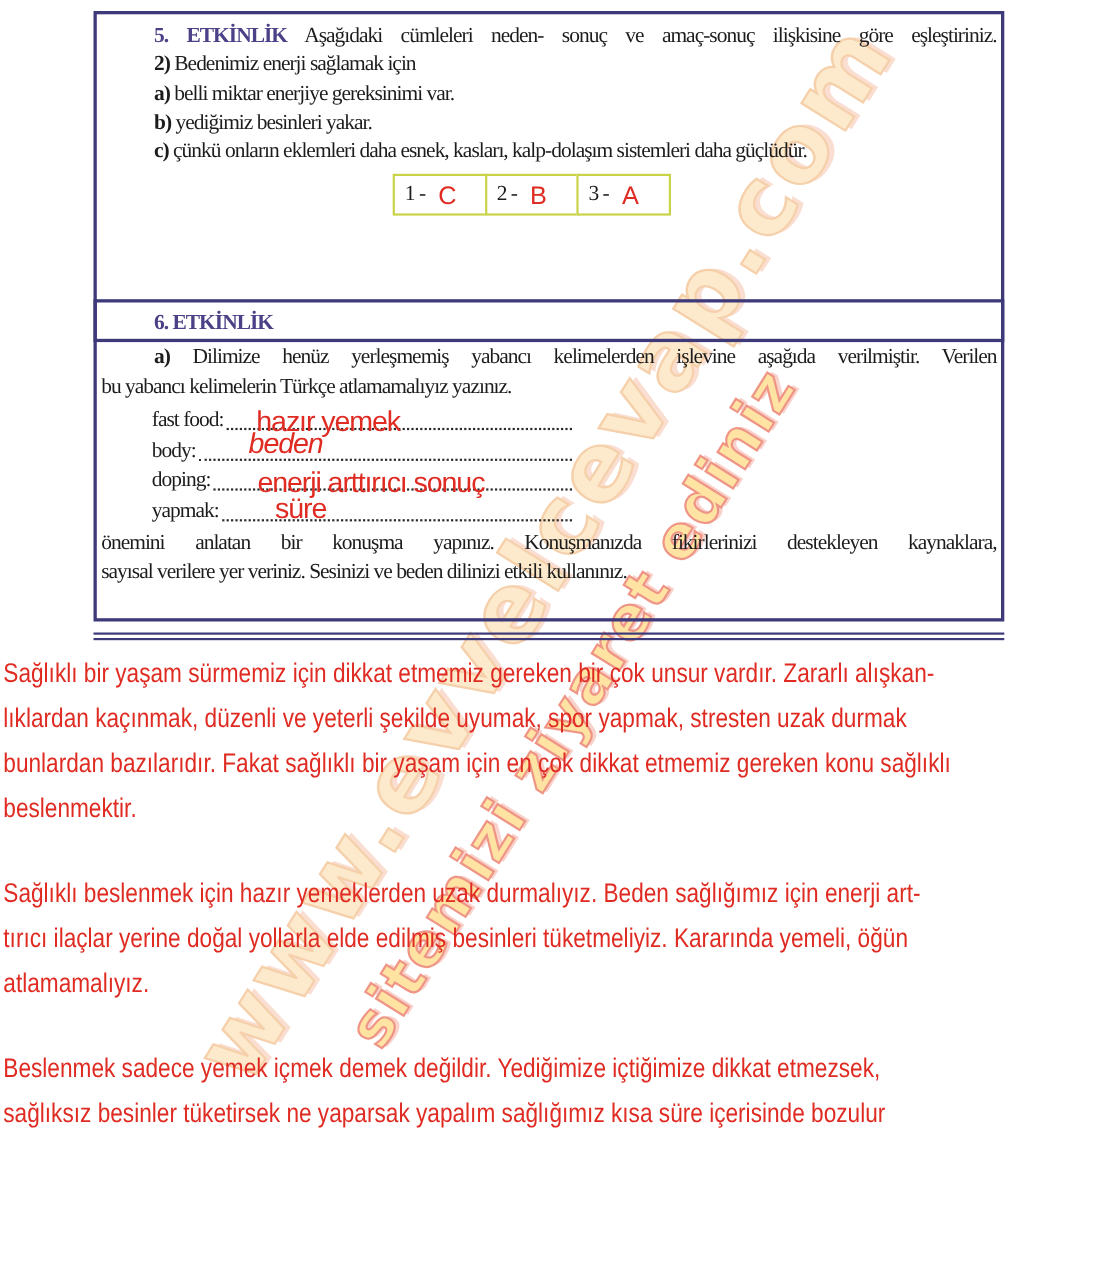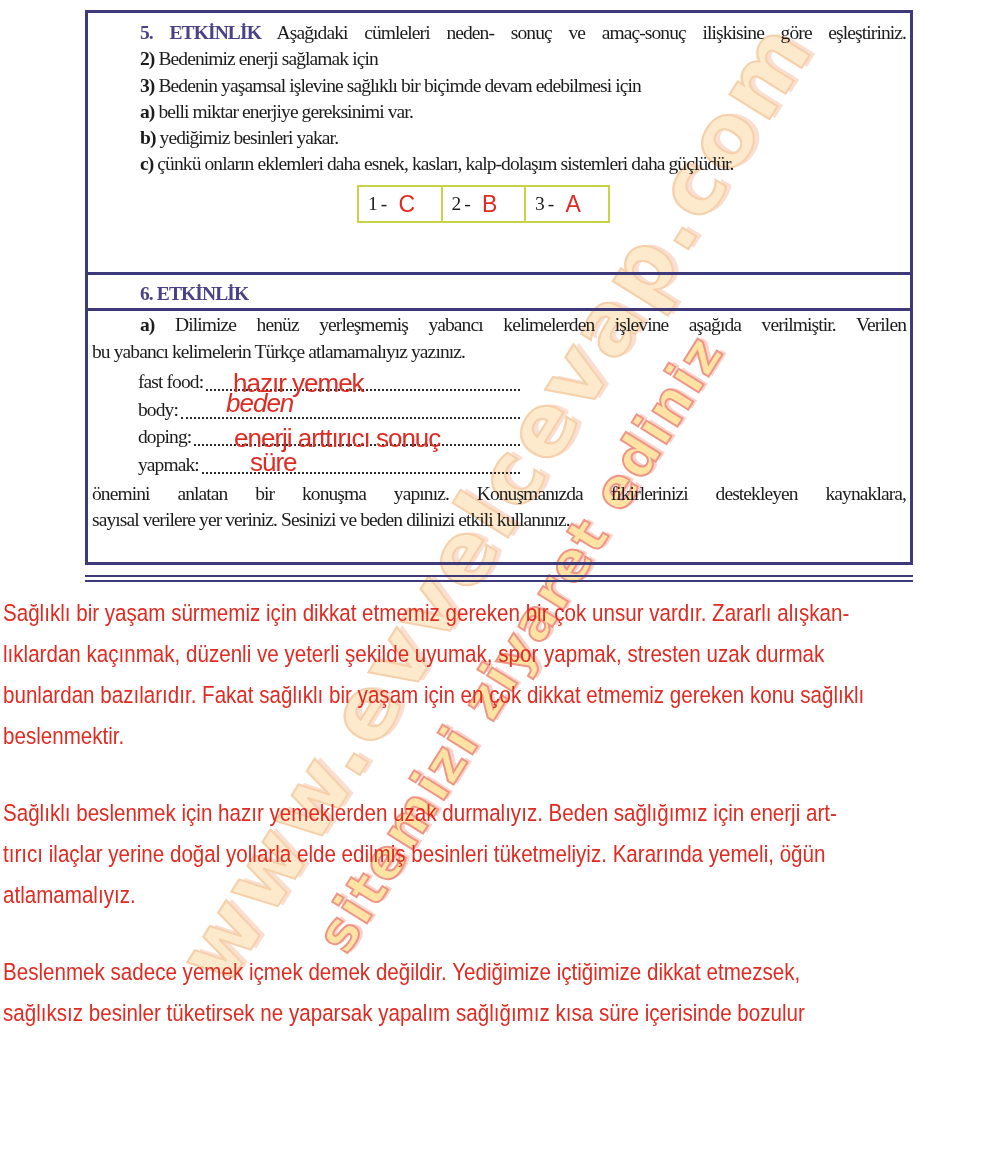--- a/index.html
+++ b/index.html
@@ -108,7 +108,6 @@
           <span>Aşağıdaki cümleleri neden- sonuç ve amaç-sonuç ilişkisine göre eşleştiriniz.</span>
         </div>
         <div class="item"><b>2)</b> <span>Bedenimiz enerji sağlamak için</span></div>
-        <div class="item"><b>3)</b> <span>Bedenin yaşamsal işlevine sağlıklı bir biçimde devam edebilmesi için</span></div>
         <div class="item"><b>a)</b> <span>belli miktar enerjiye gereksinimi var.</span></div>
         <div class="item"><b>b)</b> <span>yediğimiz besinleri yakar.</span></div>
         <div class="item"><b>c)</b> <span>çünkü onların eklemleri daha esnek, kasları, kalp-dolaşım sistemleri daha güçlüdür.</span></div>

